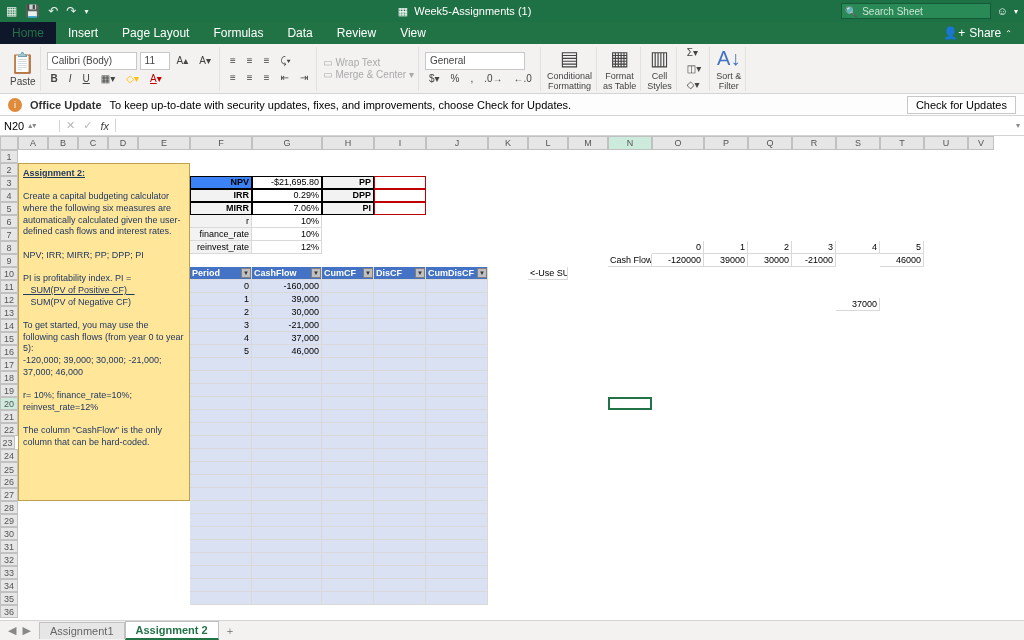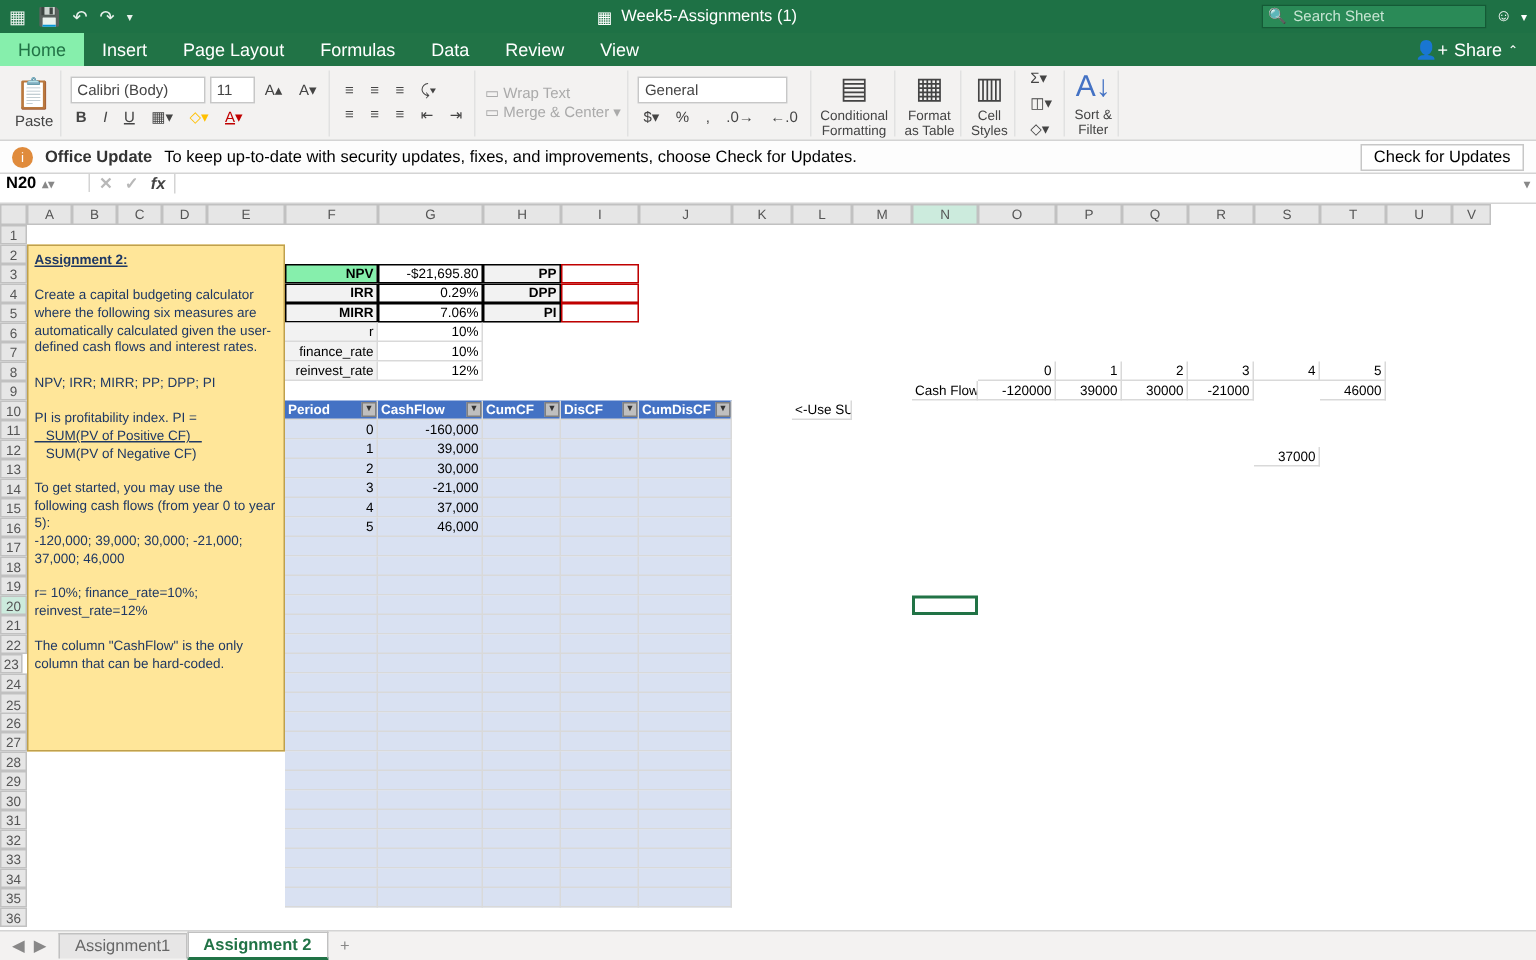--- a/index.html
+++ b/index.html
@@ -16,7 +16,7 @@
 
 .ribbon-tabs { background: #217346; height: 22px; display: flex; align-items: stretch; color: #fff; }
 .ribbon-tabs .tab { padding: 0 12px; display: flex; align-items: center; font-size: 12px; cursor: pointer; }
-.ribbon-tabs .tab.active { background: #86efac; color: #217346; }
+.ribbon-tabs .tab.active { background: #0f172a; color: #217346; }
 .ribbon-tabs .spacer { flex: 1; }
 .ribbon-tabs .share { padding: 0 12px; display: flex; align-items: center; font-size: 12px; gap: 4px; }
 

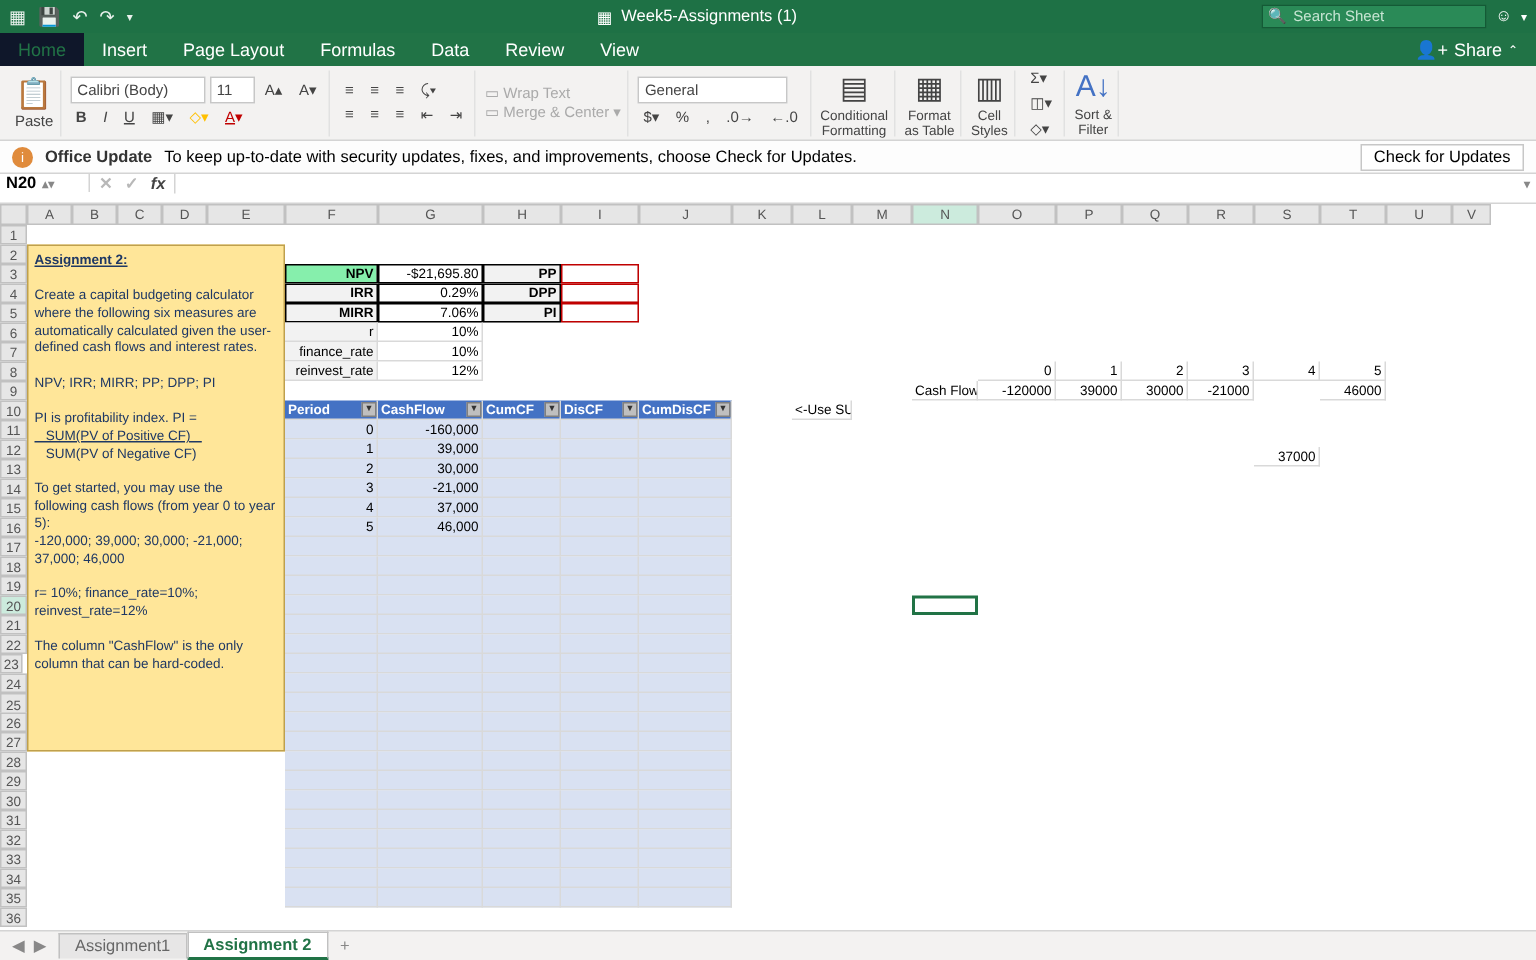--- a/index.html
+++ b/index.html
@@ -37,7 +37,7 @@
 .update-bar button { background: #fff; border: 1px solid #c7c7c7; padding: 2px 8px; font-size: 11px; }
 
 
-.fx-bar { height: 20px; border-bottom: 1px solid #d4d4d4; display: flex; align-items: flex-start; font-size: 11px; font-weight: bold; }
+.fx-bar { height: 20px; border-bottom: 1px solid #d4d4d4; display: flex; align-items: center; font-size: 11px; }
 .fx-bar .name { width: 60px; border-right: 1px solid #d4d4d4; display: flex; align-items: center; padding: 0 4px; }
 .fx-bar .name .dd { color: #888; font-size: 8px; padding-left: 4px; }
 .fx-bar .fx-icons { display: flex; align-items: center; padding: 0 6px; color: #b8b8b8; gap: 8px; border-right: 1px solid #d4d4d4; }

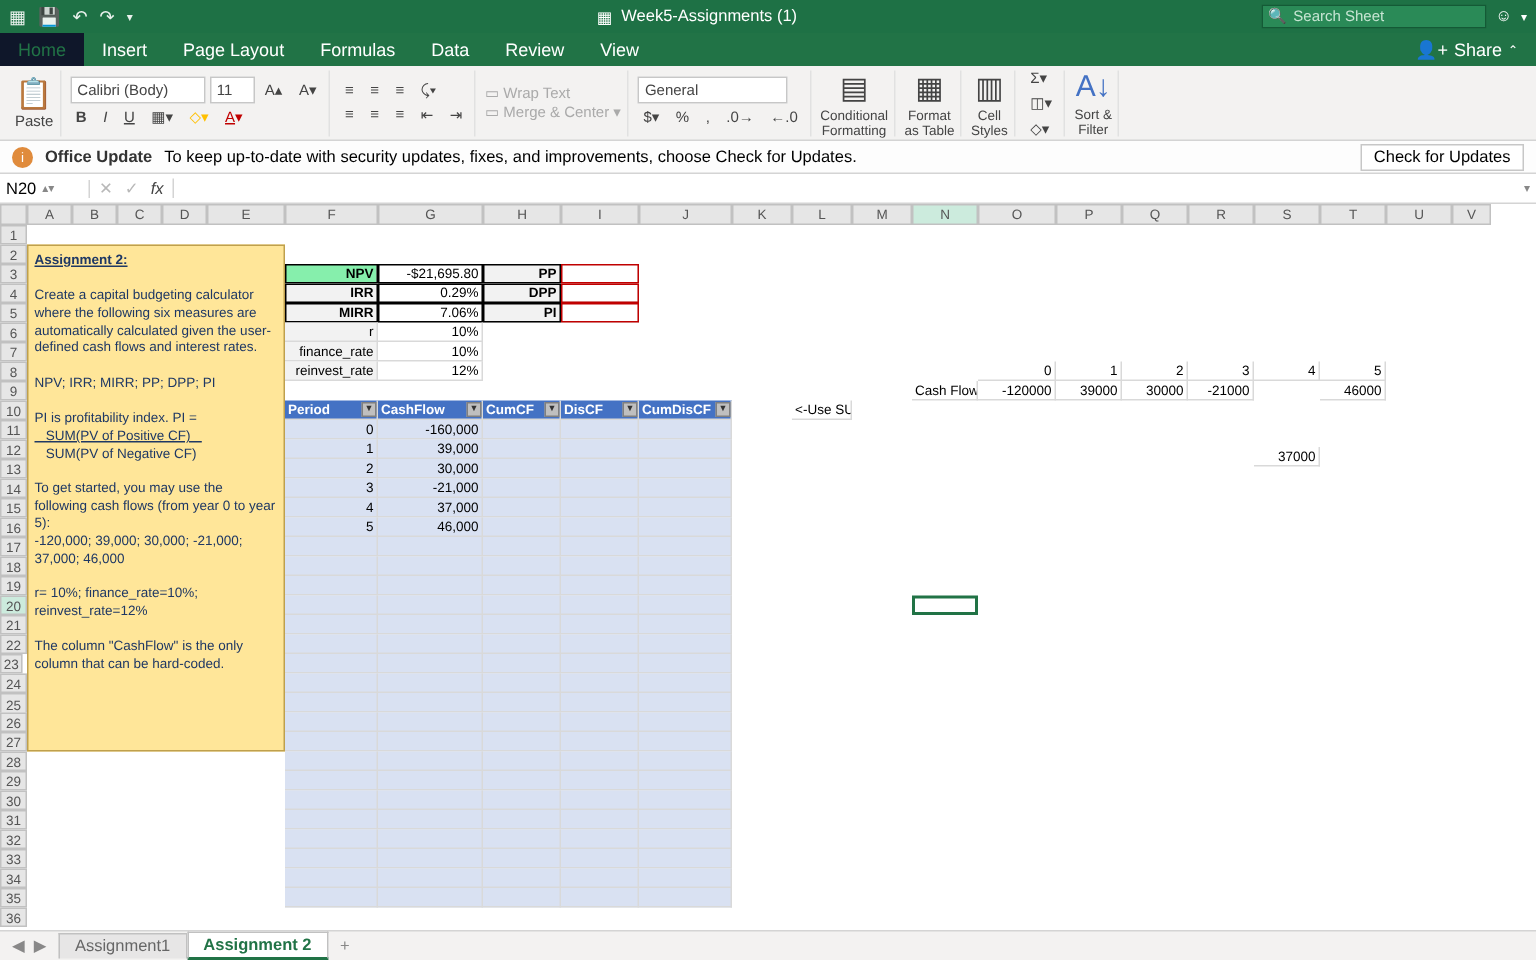--- a/index.html
+++ b/index.html
@@ -281,7 +281,7 @@
 Create a capital budgeting calculator where the following six measures are automatically calculated given the user-defined cash flows and interest rates.<br><br>NPV; IRR; MIRR; PP; DPP; PI<br><br>PI is profitability index. PI =<br>
 <span class="ul">&nbsp;&nbsp;&nbsp;SUM(PV of Positive CF)&nbsp;&nbsp;&nbsp;</span><br>
 &nbsp;&nbsp;&nbsp;SUM(PV of Negative CF)<br><br>To get started, you may use the following cash flows (from year 0 to year 5):<br>-120,000; 39,000; 30,000; -21,000; 37,000; 46,000<br><br>r= 10%; finance_rate=10%; reinvest_rate=12%<br><br>The column "CashFlow" is the only column that can be hard-coded.</div>
-      <div class="cell right bold thick-border" style="left: 190px; top: 40px; width: 62px; height: 13px; background: #86efac;">NPV</div>
+      <div class="cell right bold thick-border" style="left: 190px; top: 40px; width: 62px; height: 13px; background: #3b82f6;">NPV</div>
       <div class="cell right thick-border" style="left: 252px; top: 40px; width: 70px; height: 13px;">-$21,695.80</div>
       <div class="cell right bold thick-border" style="left: 322px; top: 40px; width: 52px; height: 13px; background: rgb(242, 242, 242);">PP</div>
       <div class="cell red-border" style="left: 374px; top: 40px; width: 52px; height: 13px;"></div>

